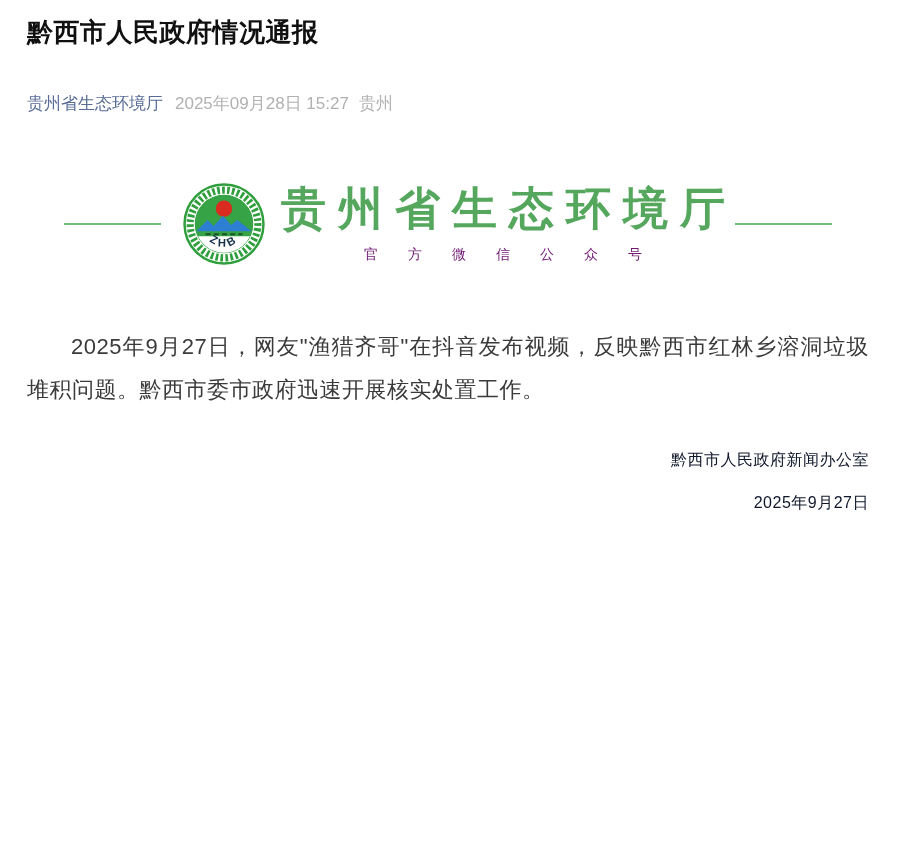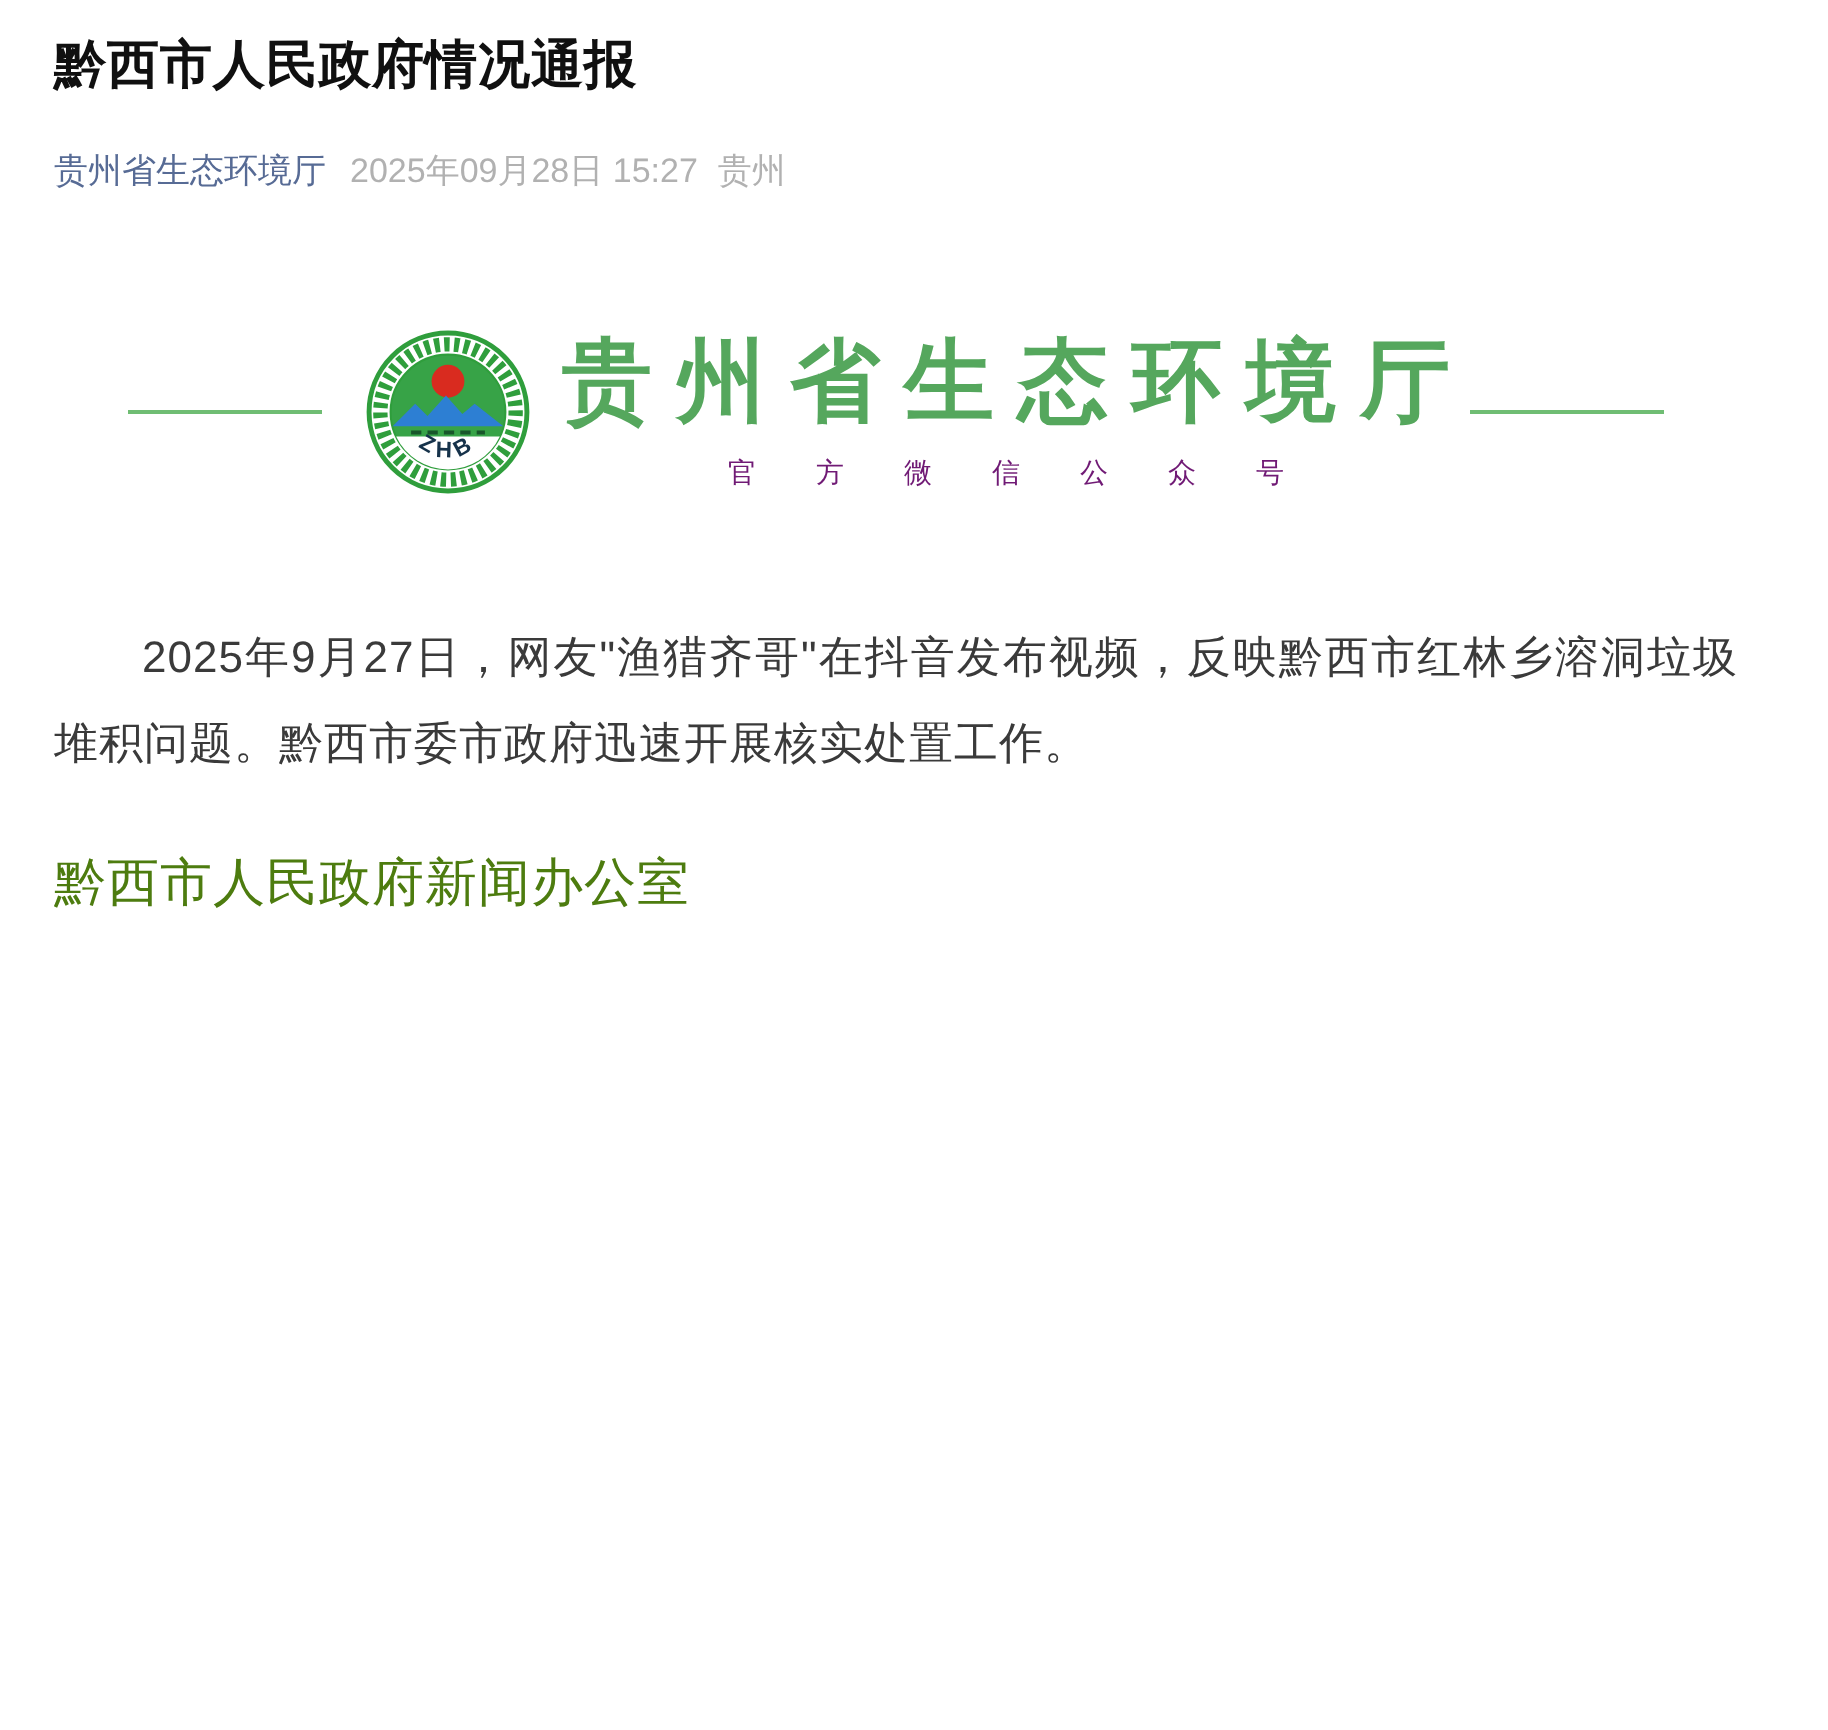--- a/index.html
+++ b/index.html
@@ -22,7 +22,7 @@
     letter-spacing: 0.5px;
   }
   .byline {
-    margin-top: 25px;
+    margin-top: 43px;
     font-size: 17px;
     line-height: 1.3;
     white-space: nowrap;

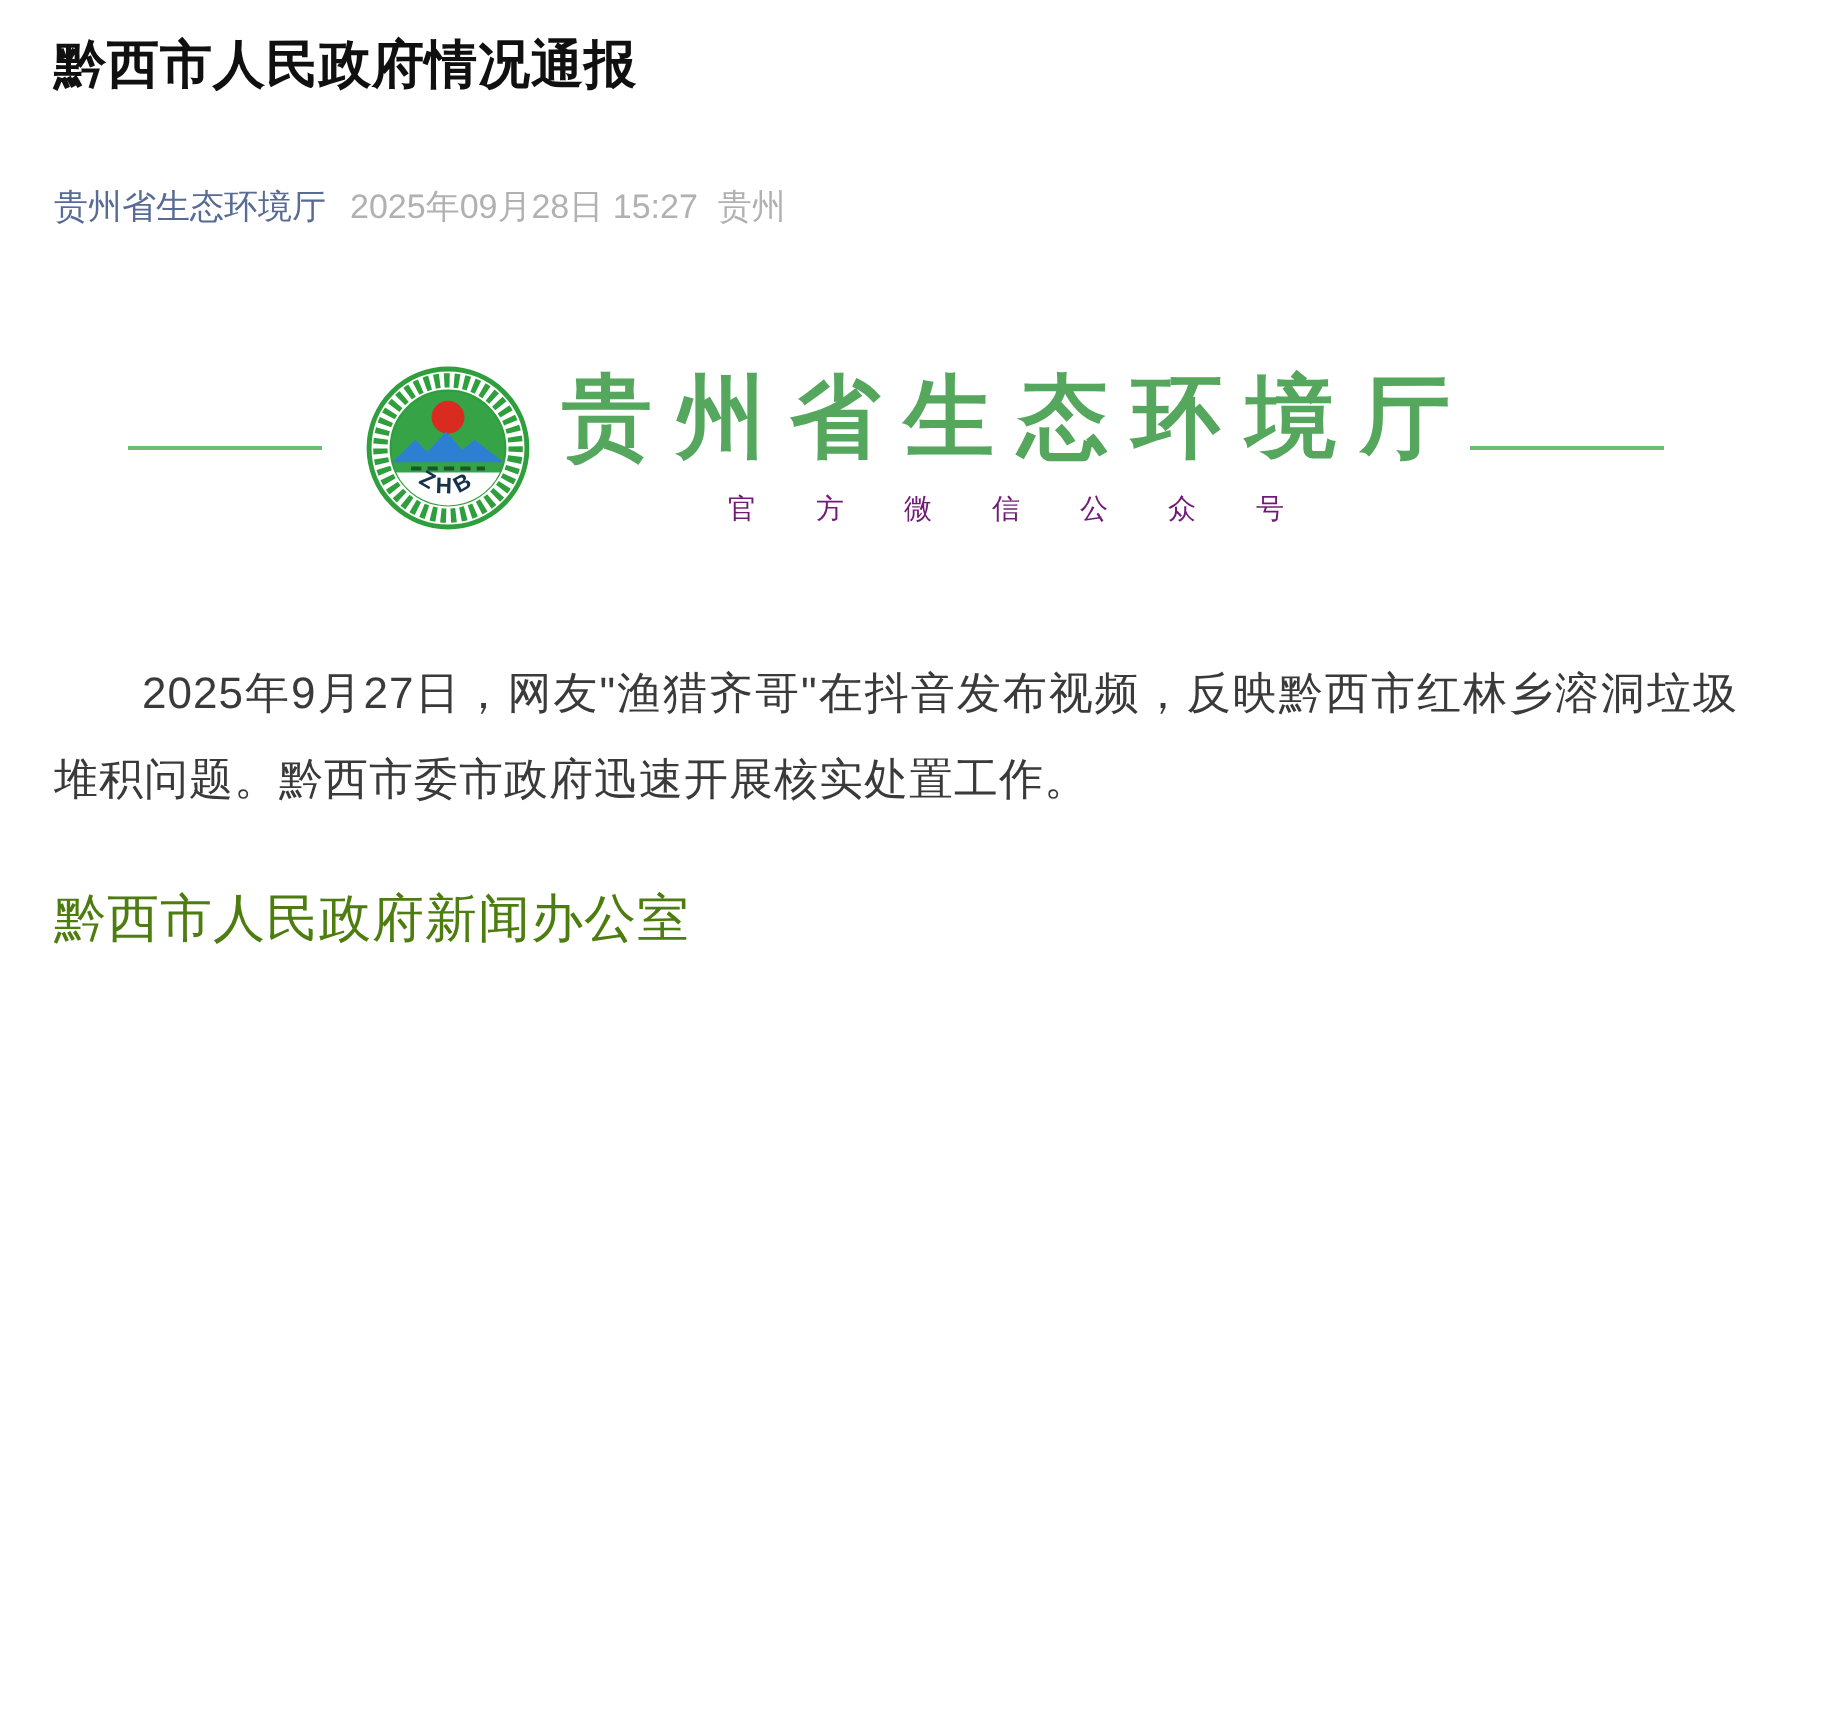--- a/index.html
+++ b/index.html
@@ -84,8 +84,9 @@
   }
   .signature {
     margin-top: 16px;
-    font-size: 26px;
-    color: #4d7c0f;
+    text-align: right;
+    font-size: 16px;
+    color: #0f172a;
     line-height: 43px;
     letter-spacing: 0.5px;
   }

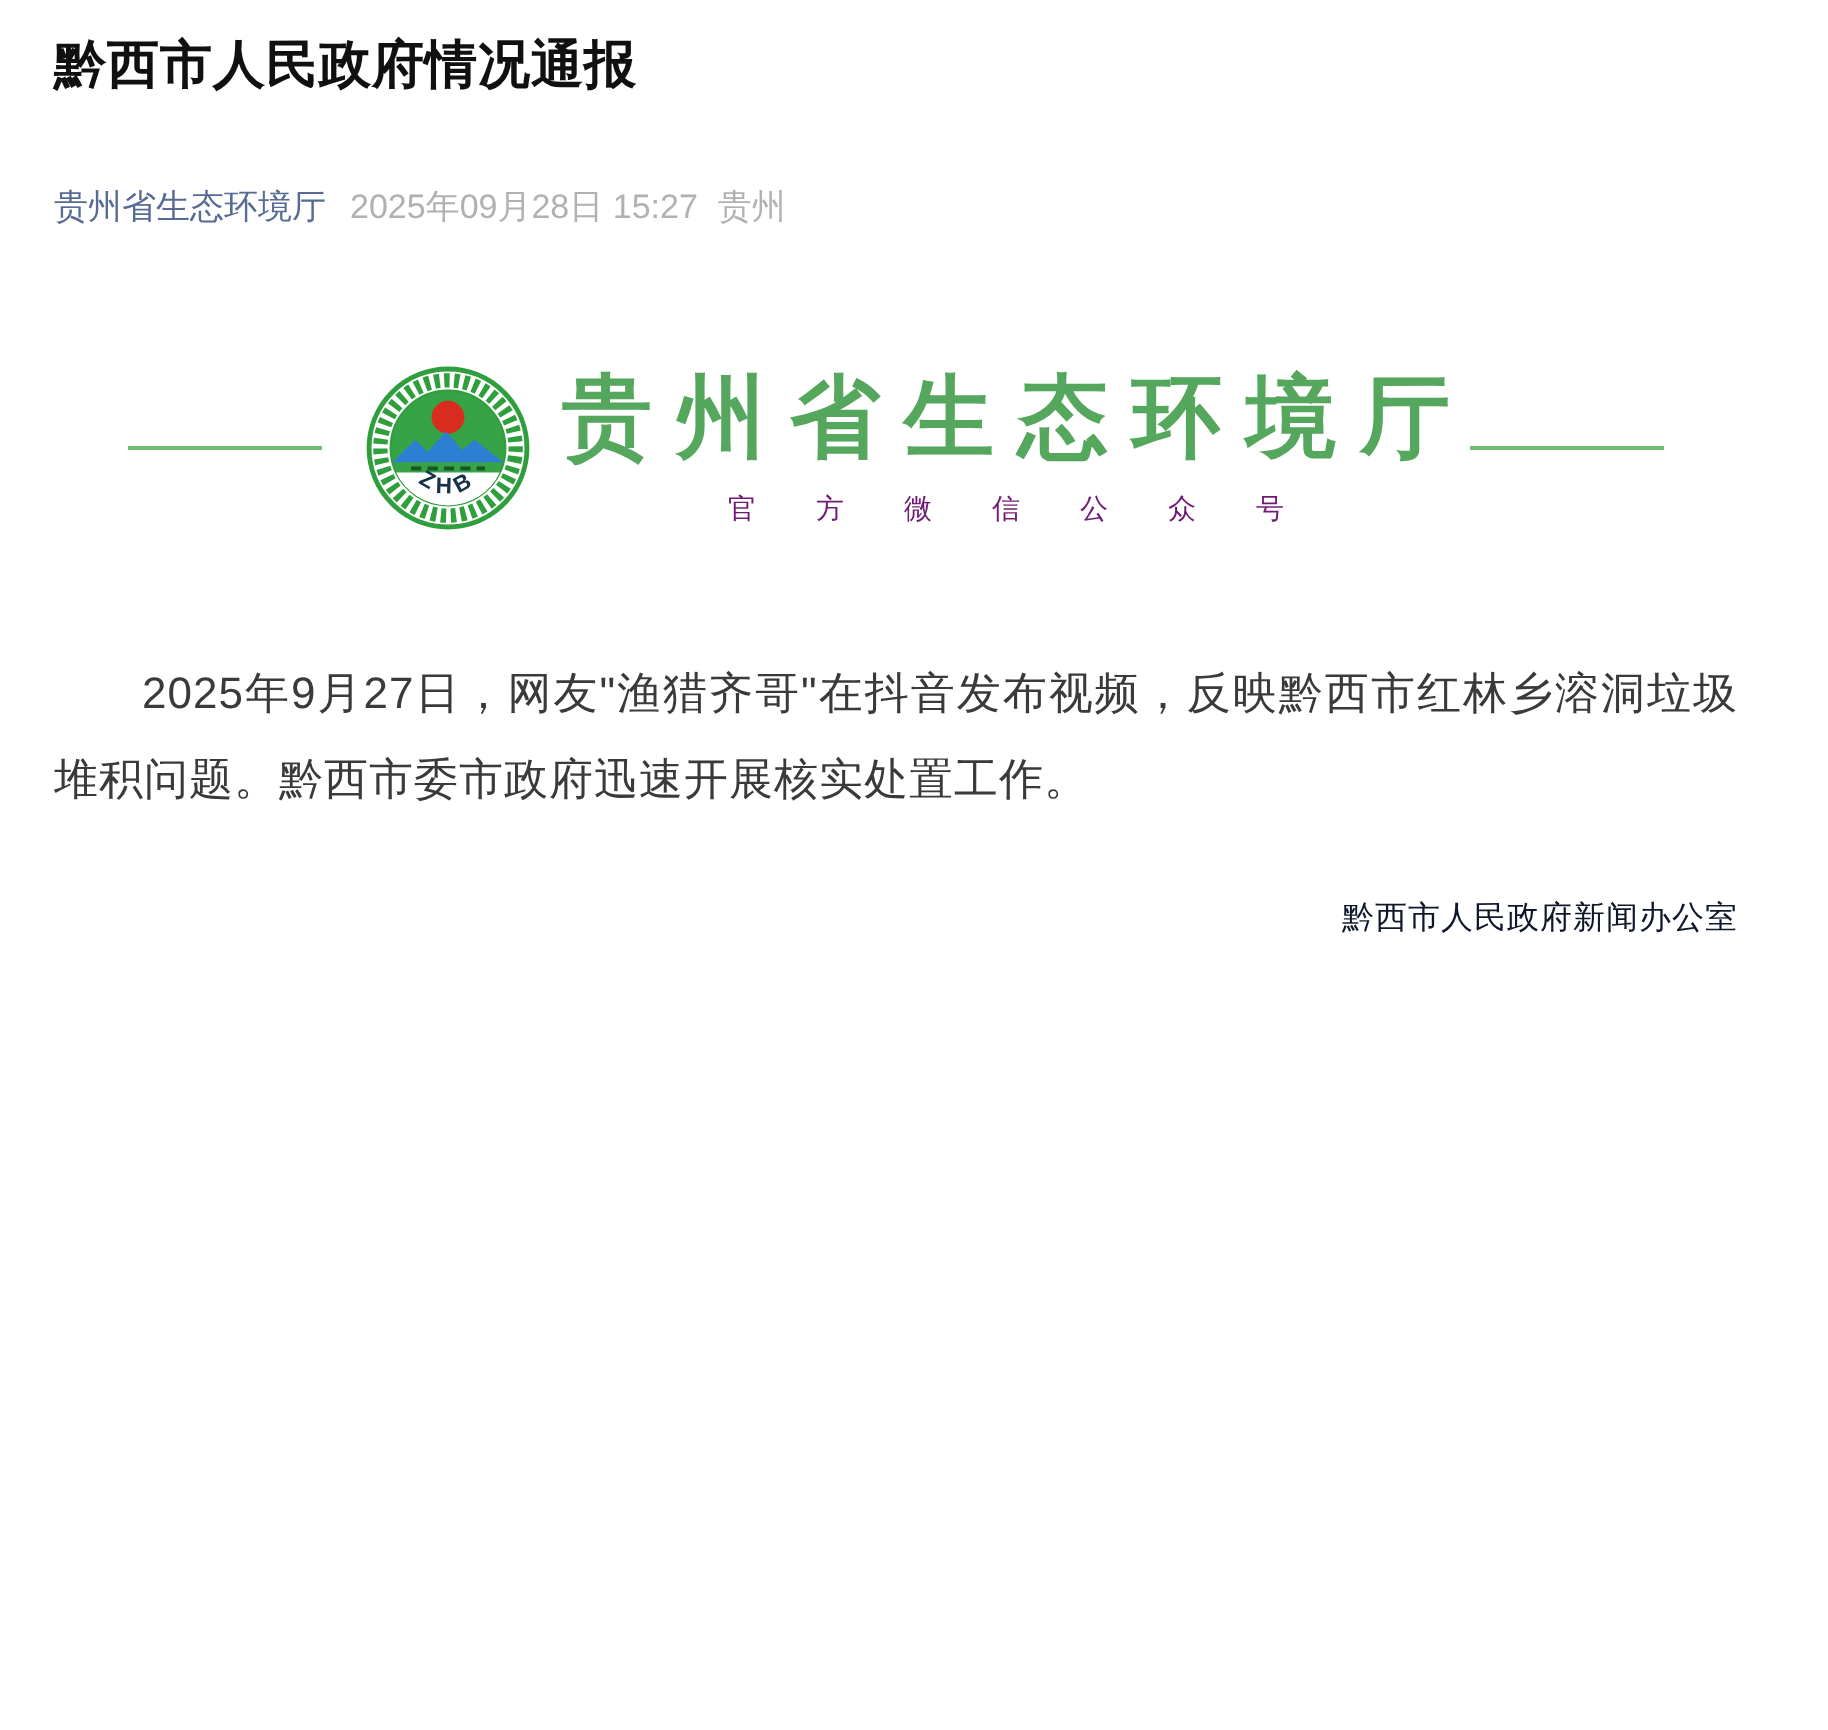--- a/index.html
+++ b/index.html
@@ -141,6 +141,7 @@
 
   <div class="signature">
     <div>黔西市人民政府新闻办公室</div>
+    <div>2025年9月27日</div>
   </div>
 
 </div>

